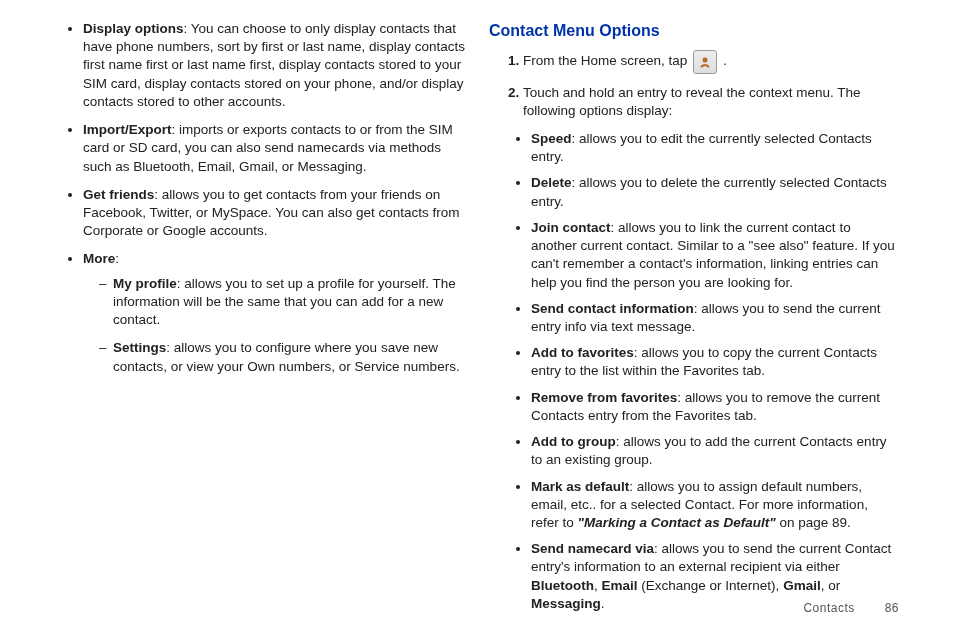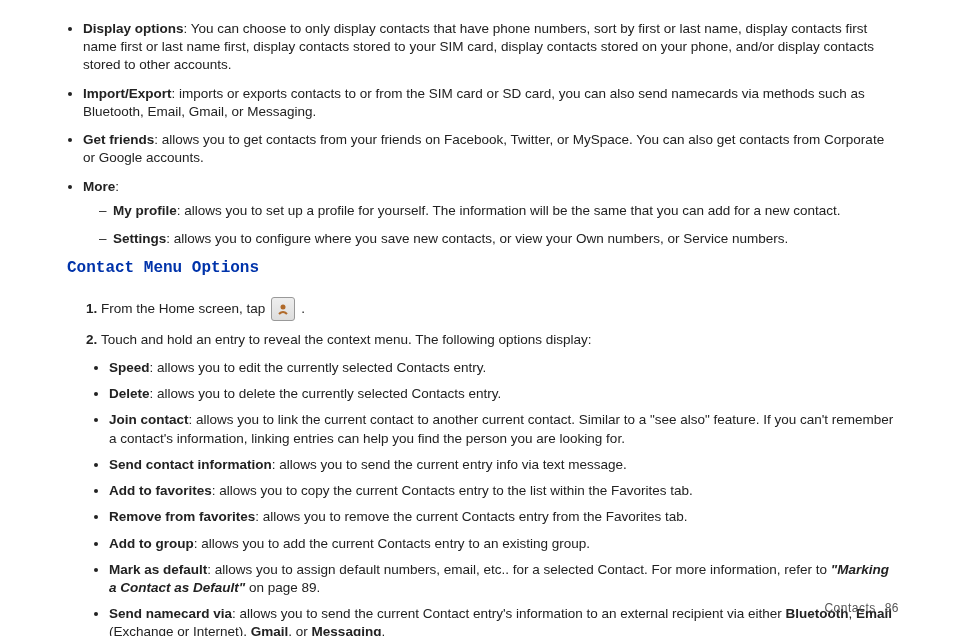--- a/index.html
+++ b/index.html
@@ -15,7 +15,6 @@
   }
   .page {
     display: flex;
-    flex-direction: column;
     padding: 20px 55px 10px 55px;
     box-sizing: border-box;
     height: 600px;

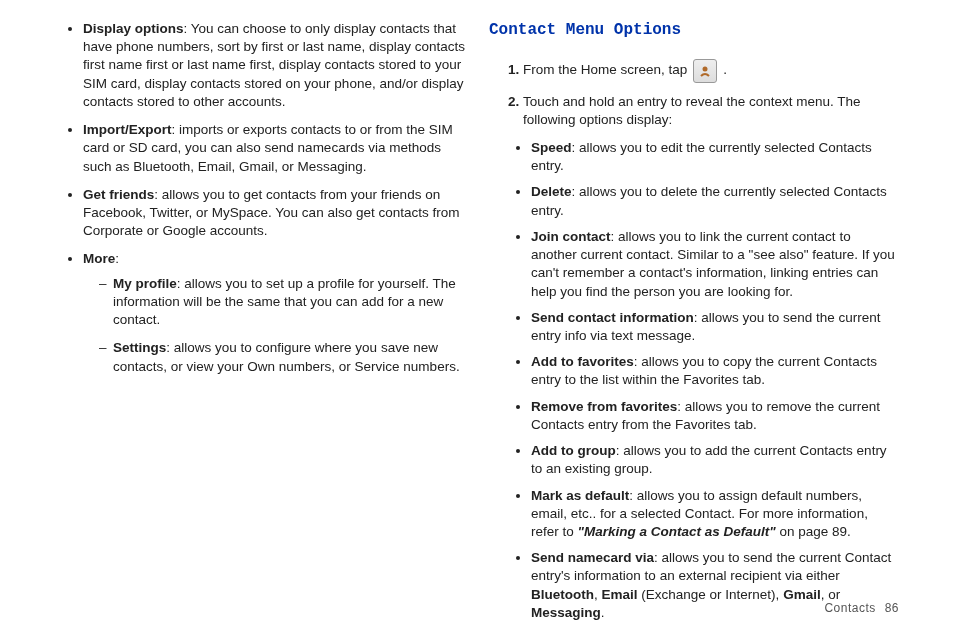--- a/index.html
+++ b/index.html
@@ -32,7 +32,7 @@
     font-size: 16px;
     font-weight: bold;
     color: #0033aa;
-    font-family: Liberation Mono, monospace;
+    font-family: Liberation Sans, sans-serif;
   }
 
   ul.b1 {

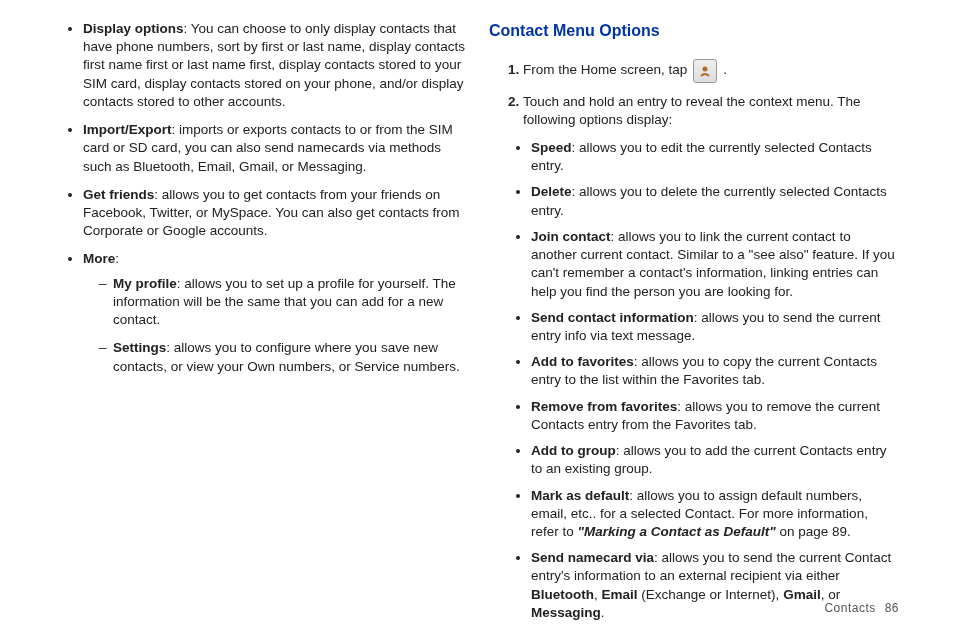--- a/index.html
+++ b/index.html
@@ -70,7 +70,7 @@
 
   ol.num {
     list-style: decimal;
-    margin: 17px 0 6px 0;
+    margin: 8px 0 6px 0;
     padding-left: 34px;
     font-family: Arial, sans-serif;
   }

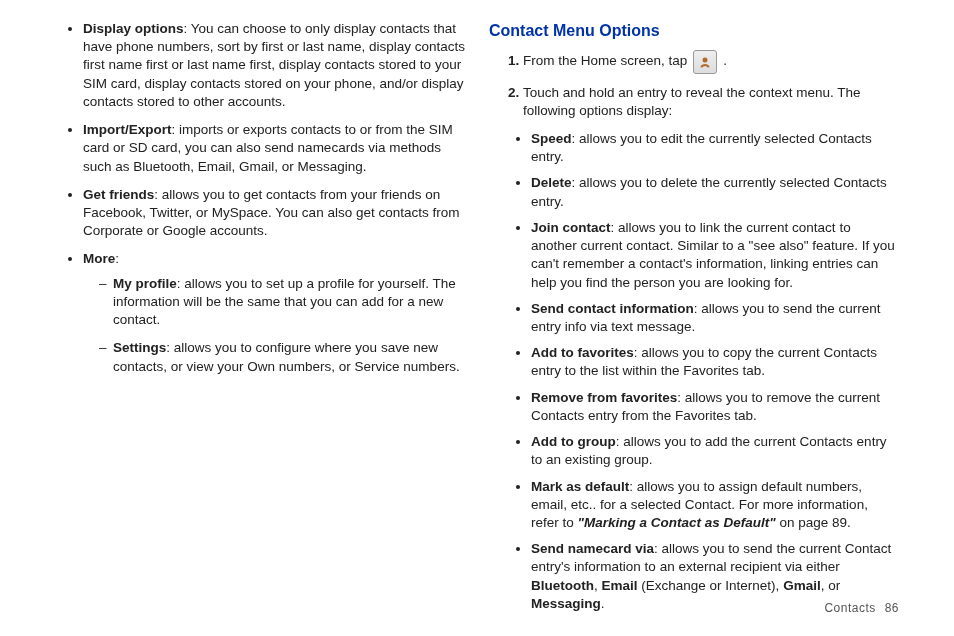--- a/index.html
+++ b/index.html
@@ -107,7 +107,7 @@
     color: #555;
     letter-spacing: 0.5px;
   }
-  .footer .pg { margin-left: 5px; }
+  .footer .pg { margin-left: 26px; }
 </style>
 </head>
 <body>

